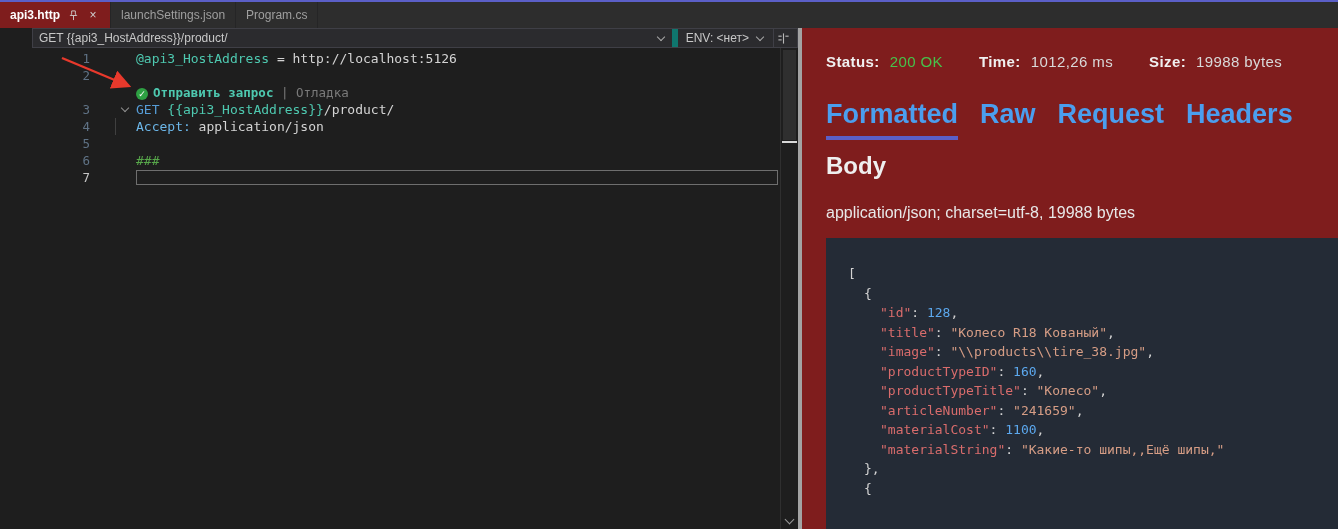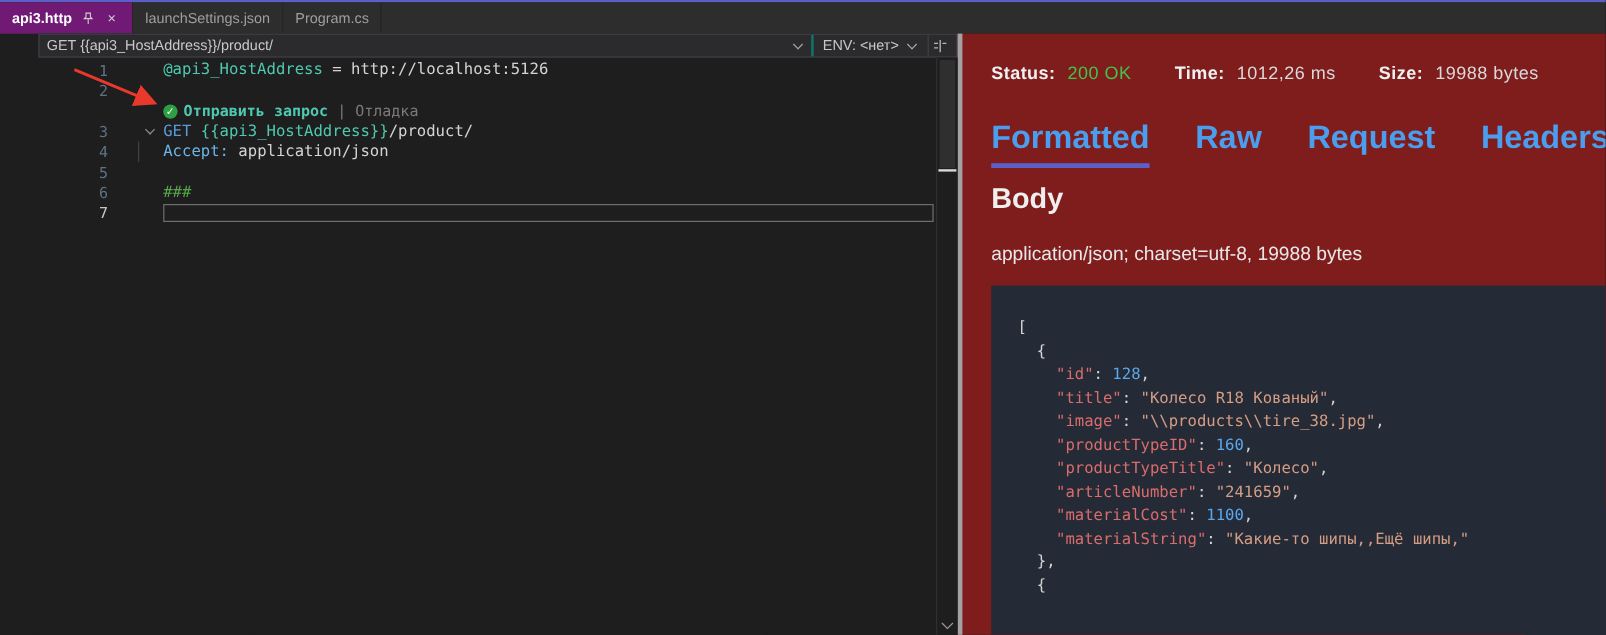--- a/index.html
+++ b/index.html
@@ -17,7 +17,7 @@
   .tabstrip { display:flex; height:26px; background:#2d2d2d; align-items:stretch; }
   .tab { display:flex; align-items:center; gap:6px; padding:0 10px; font-size:12px;
          color:#9f9f9f; border-right:1px solid #252526; cursor:default; }
-  .tab.active { background:#701a75; color:#ffffff; font-weight:bold; }
+  .tab.active { background:#7f1d1d; color:#ffffff; font-weight:bold; }
   .tab .icon-btn { display:inline-flex; align-items:center; justify-content:center;
                    width:14px; height:14px; color:#cfcfcf; font-size:12px; font-weight:normal; }
 

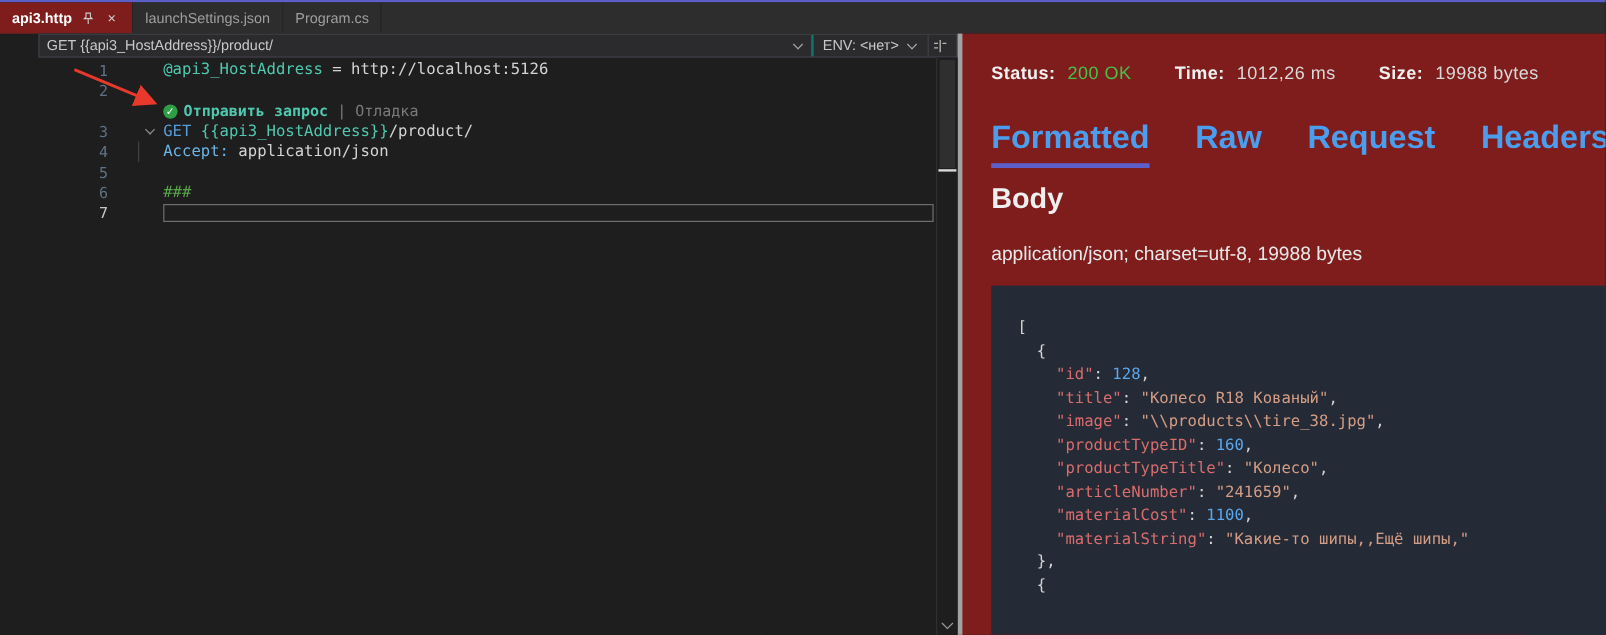--- a/index.html
+++ b/index.html
@@ -32,7 +32,7 @@
   .chev { width:6px; height:6px; border-right:1.4px solid #a8a8a8; border-bottom:1.4px solid #a8a8a8;
           transform:rotate(45deg); display:inline-block; margin:-2px 8px 0 8px; }
   .env-sel { display:flex; align-items:center; height:100%; padding:0 2px 0 8px;
-             border-left:2px solid #0f766e; color:#c8c8c8; }
+             border-left:6px solid #0f766e; color:#c8c8c8; }
   .split-btn { display:flex; align-items:center; justify-content:center; width:20px; height:100%;
                border-left:1px solid #3f3f46; }
 

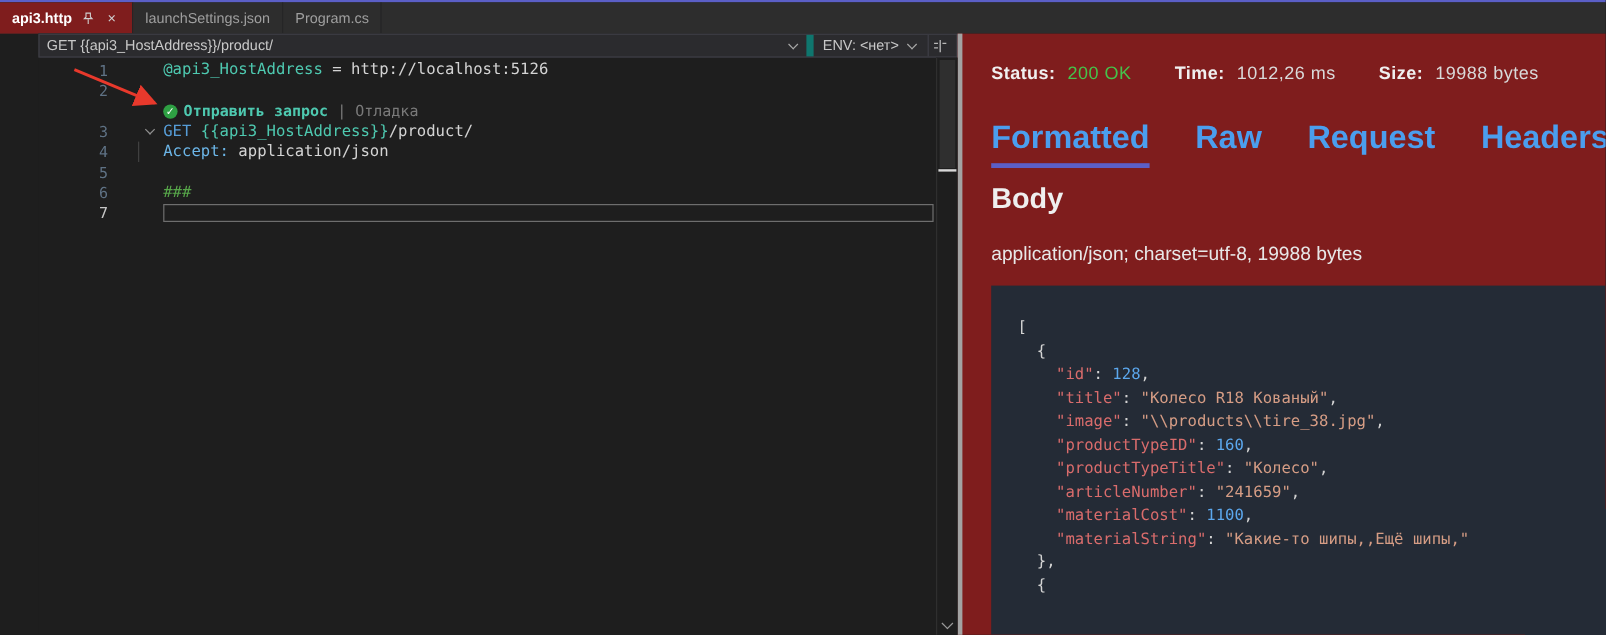--- a/index.html
+++ b/index.html
@@ -76,7 +76,7 @@
   .stat-label { font-weight:bold; margin-right:10px; color:#f0f0f0; }
   .stat-value { margin-right:36px; color:#d9d9d9; }
   .status-ok { color:#46c24b; }
-  .resp-tabs { display:flex; gap:38px; margin-top:26px; font-size:27px; font-weight:bold;
+  .resp-tabs { display:flex; gap:22px; margin-top:26px; font-size:27px; font-weight:bold;
                color:#4b9eee; line-height:32px; }
   .resp-tab { padding-bottom:6px; border-bottom:4px solid transparent; cursor:default; }
   .resp-tab.active { border-bottom-color:#5b5fc7; }

